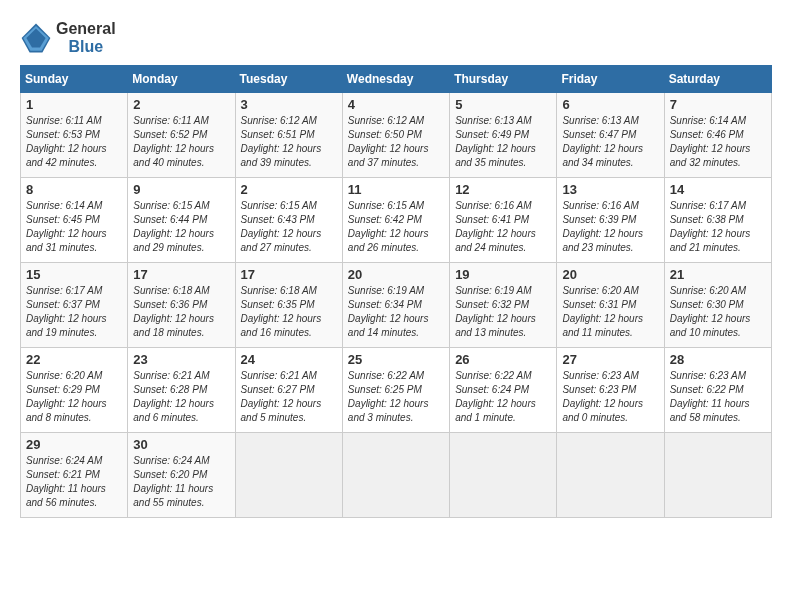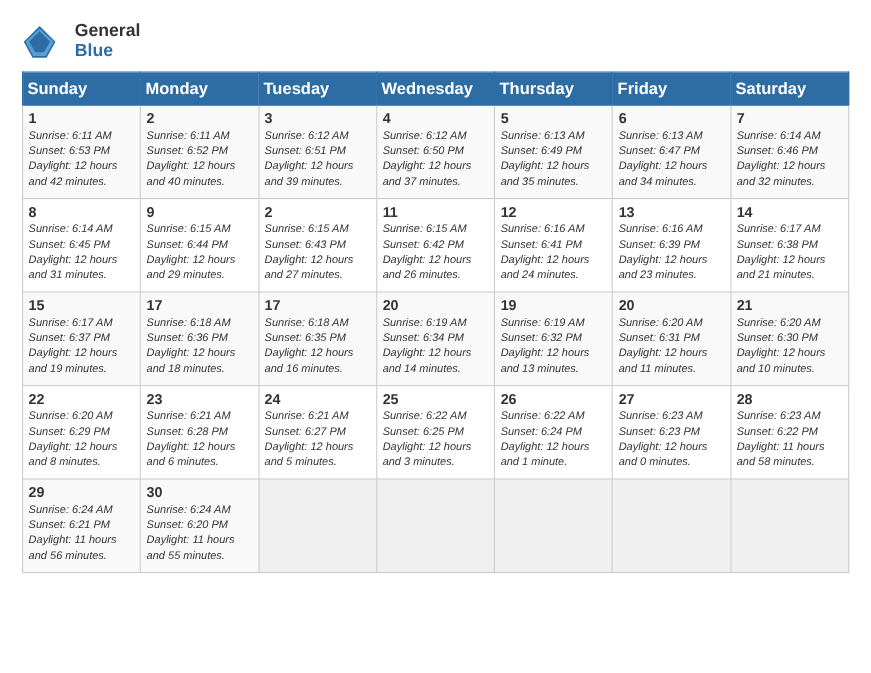--- a/index.html
+++ b/index.html
@@ -19,7 +19,7 @@
     .logo {
       display: flex;
       align-items: center;
-      gap: 16px;
+      gap: 4px;
     }
     .logo-icon {
       width: 32px;

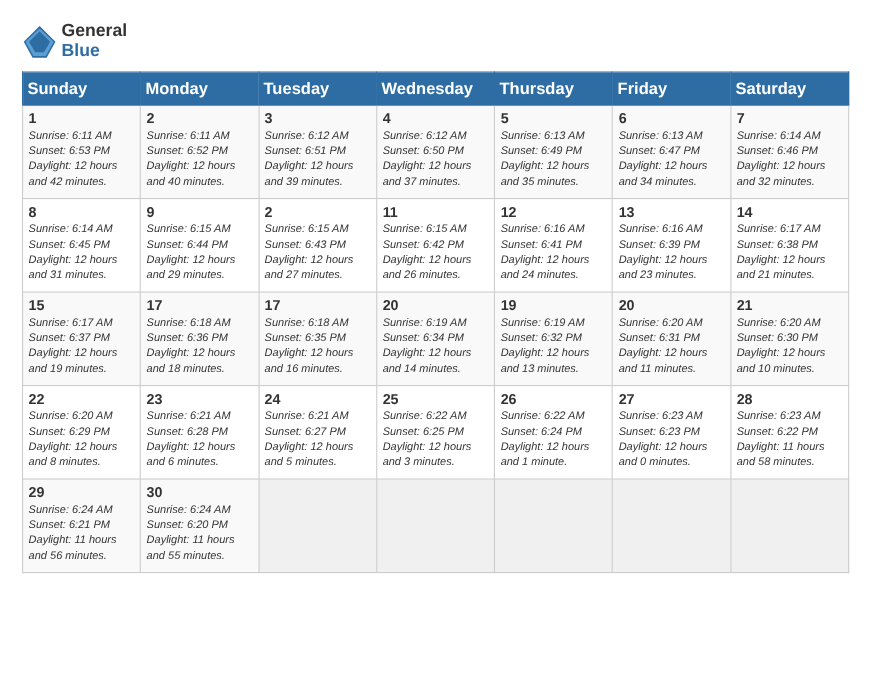--- a/index.html
+++ b/index.html
@@ -94,7 +94,7 @@
       <div style="font-size:16px;font-weight:bold;color:#333;line-height:1.1;">
         <span style="color:#333;">General</span>
       </div>
-      <div style="font-size:16px;font-weight:bold;color:#2e6da4;line-height:1.1;">Blue</div>
+      <div style="font-size:16px;font-weight:bold;color:#2e6da4;line-height:1.1;text-align:center;">Blue</div>
     </div>
   </div>
   <div class="title-block">

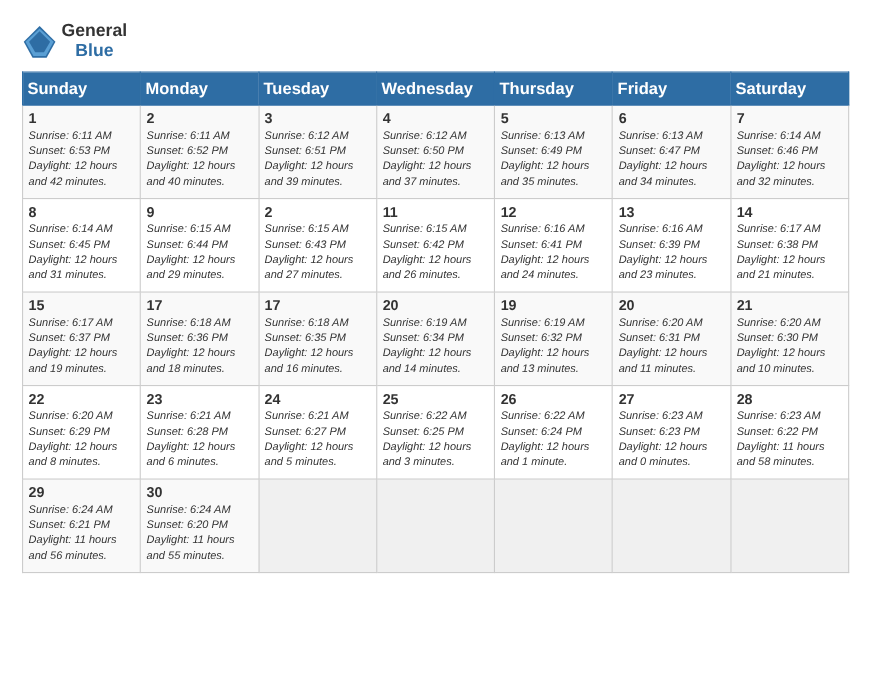--- a/index.html
+++ b/index.html
@@ -45,7 +45,7 @@
     thead th {
       background: #2e6da4;
       color: #fff;
-      font-size: 15px;
+      font-size: 12px;
       font-weight: bold;
       padding: 6px 4px;
       text-align: left;

